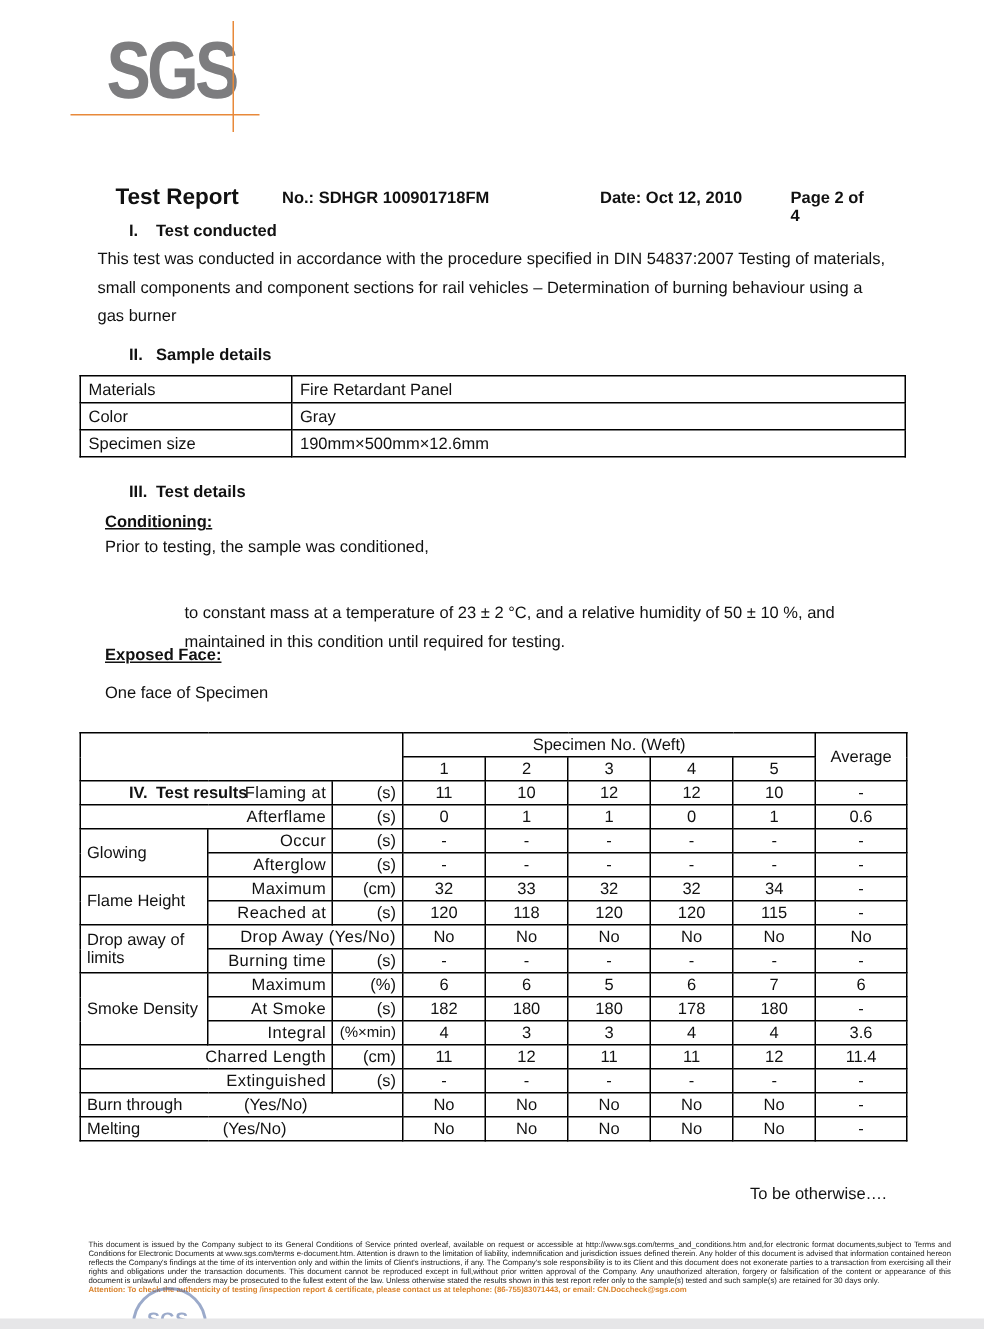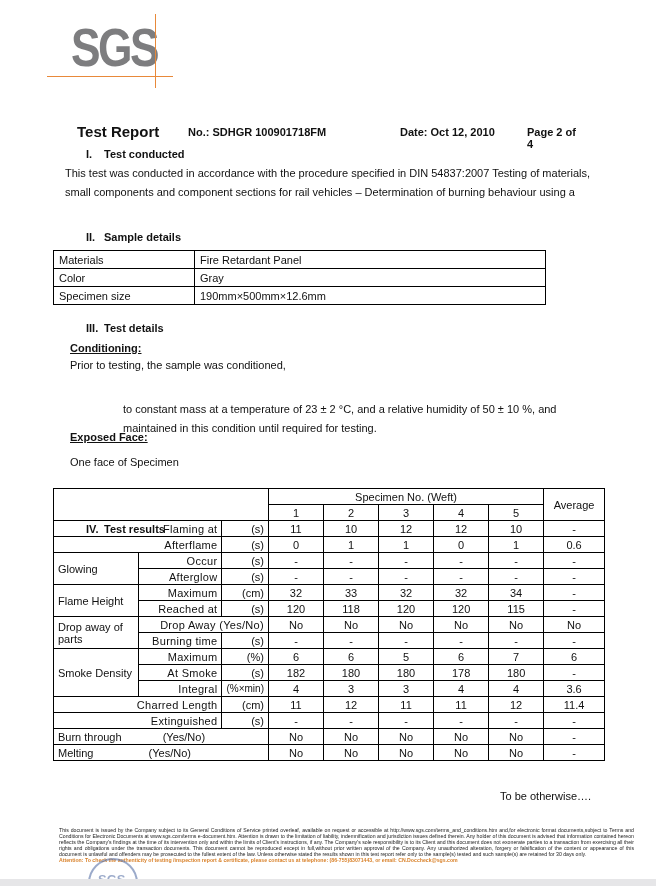--- a/index.html
+++ b/index.html
@@ -60,6 +60,7 @@
 <div class="para" style="left:65px; top:164px;">
   <div>This test was conducted in accordance with the procedure specified in DIN 54837:2007 Testing of materials,</div>
   <div>small components and component sections for rail vehicles – Determination of burning behaviour using a</div>
+  <div>gas burner</div>
 </div>
 
 <div class="sec" style="left:53px; top:231px;">

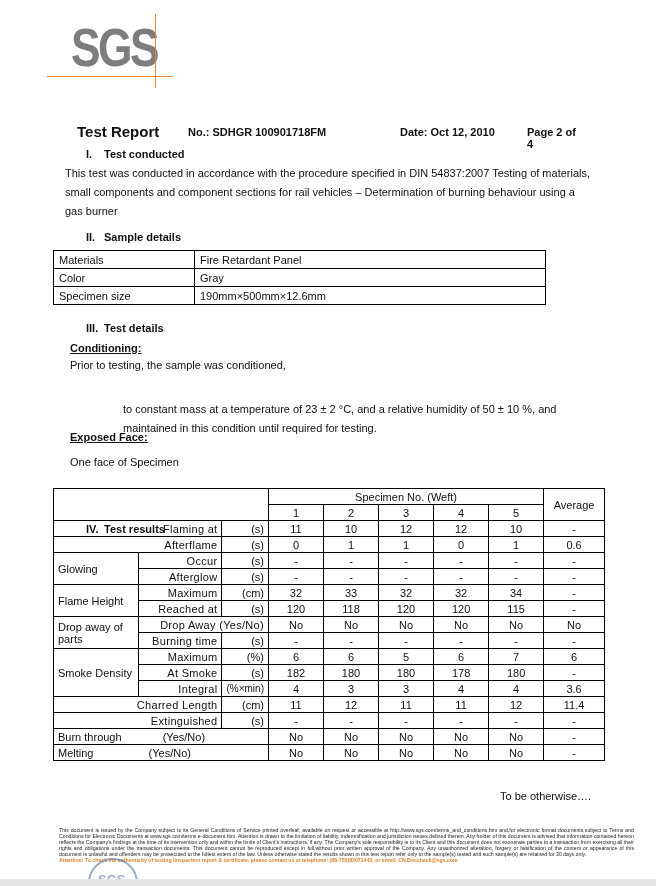--- a/index.html
+++ b/index.html
@@ -21,7 +21,7 @@
   .sub { position: absolute; font-weight: bold; font-size: 11px; text-decoration: underline; }
 
   table { border-collapse: collapse; }
-  .sample { position: absolute; left: 53px; top: 250px; width: 493px; font-size: 11px; }
+  .sample { position: absolute; left: 53px; top: 250px; width: 551px; font-size: 11px; }
   .sample td { border: 1px solid #000; height: 17px; padding: 0 5px; }
   .sample td.k { width: 130px; }
 

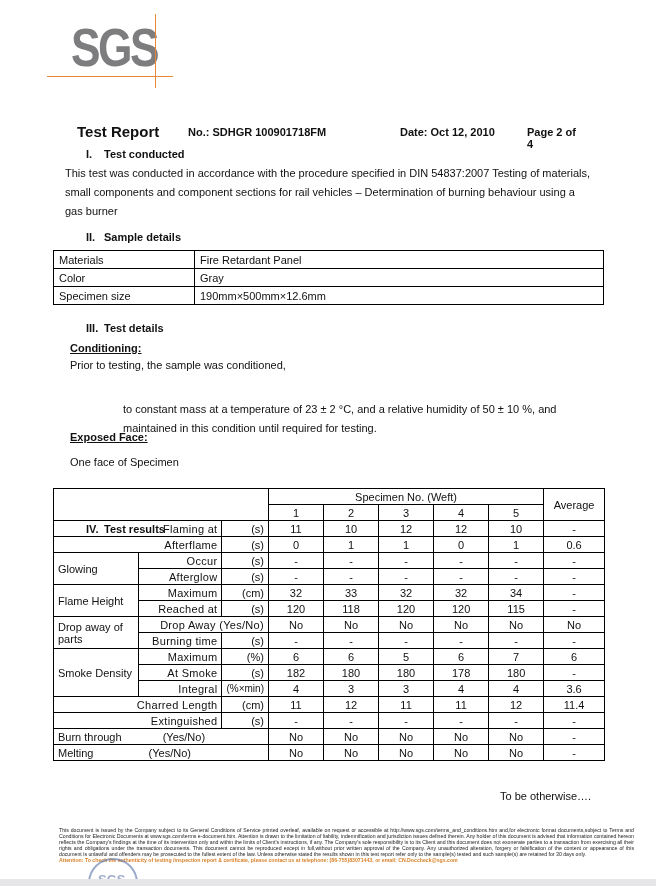--- a/index.html
+++ b/index.html
@@ -191,7 +191,7 @@
   </tr>
 
   <tr>
-    <td rowspan="2" class="l">Drop away of parts</td>
+    <td rowspan="2" class="l">Drop away of limits</td>
     <td colspan="2" class="lab">Drop Away (Yes/No)</td>
     <td>No</td>
     <td>No</td>

